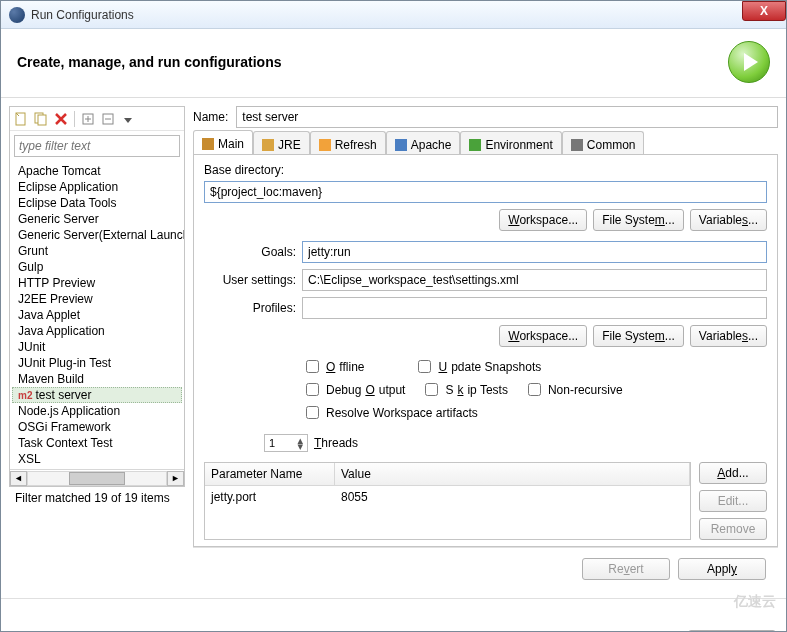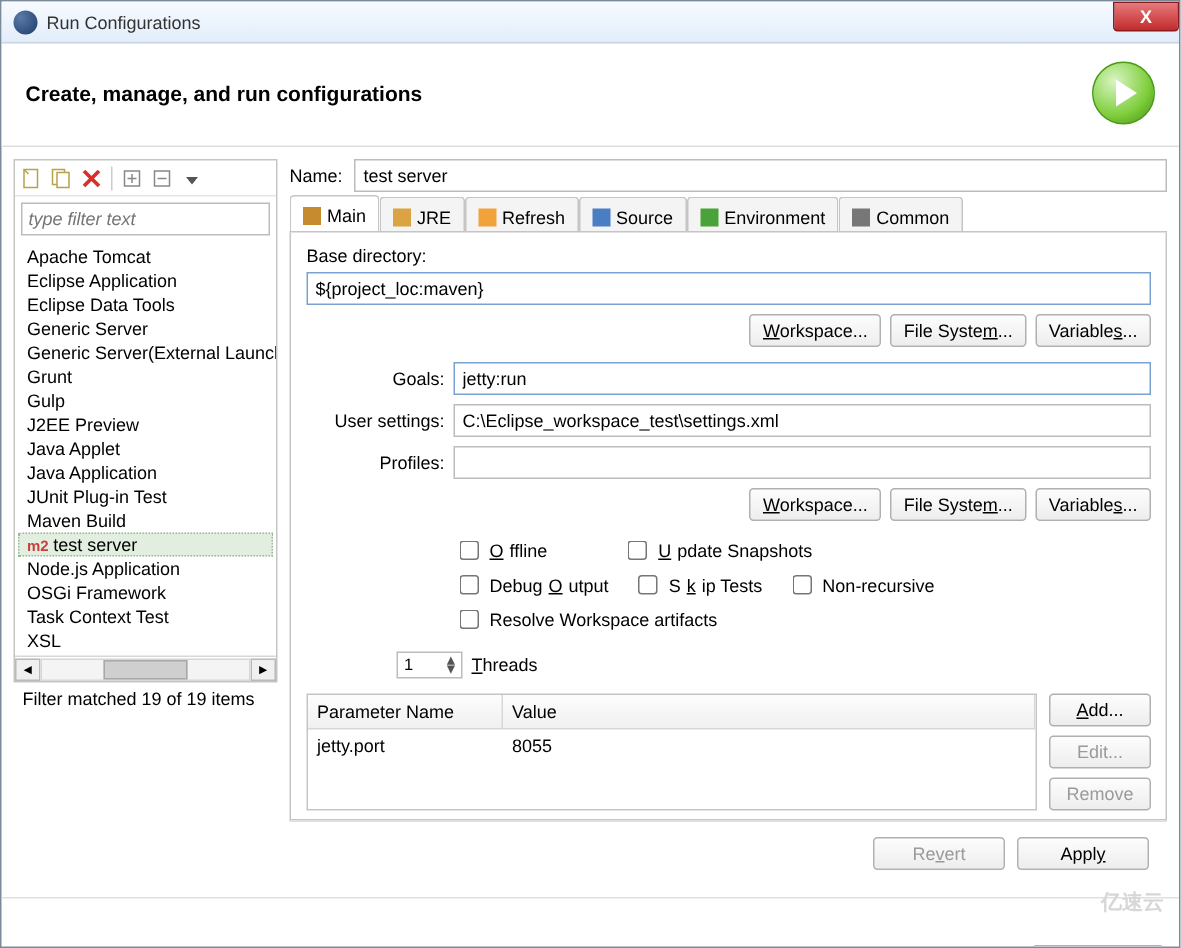--- a/index.html
+++ b/index.html
@@ -180,7 +180,7 @@
         </div>
         <div class="tab">
           <span class="tab-icon" style="background: rgb(74, 126, 194);"></span>
-          <span>Source</span>
+          <span>Apache</span>
         </div>
         <div class="tab">
           <span class="tab-icon" style="background: rgb(74, 162, 58);"></span>

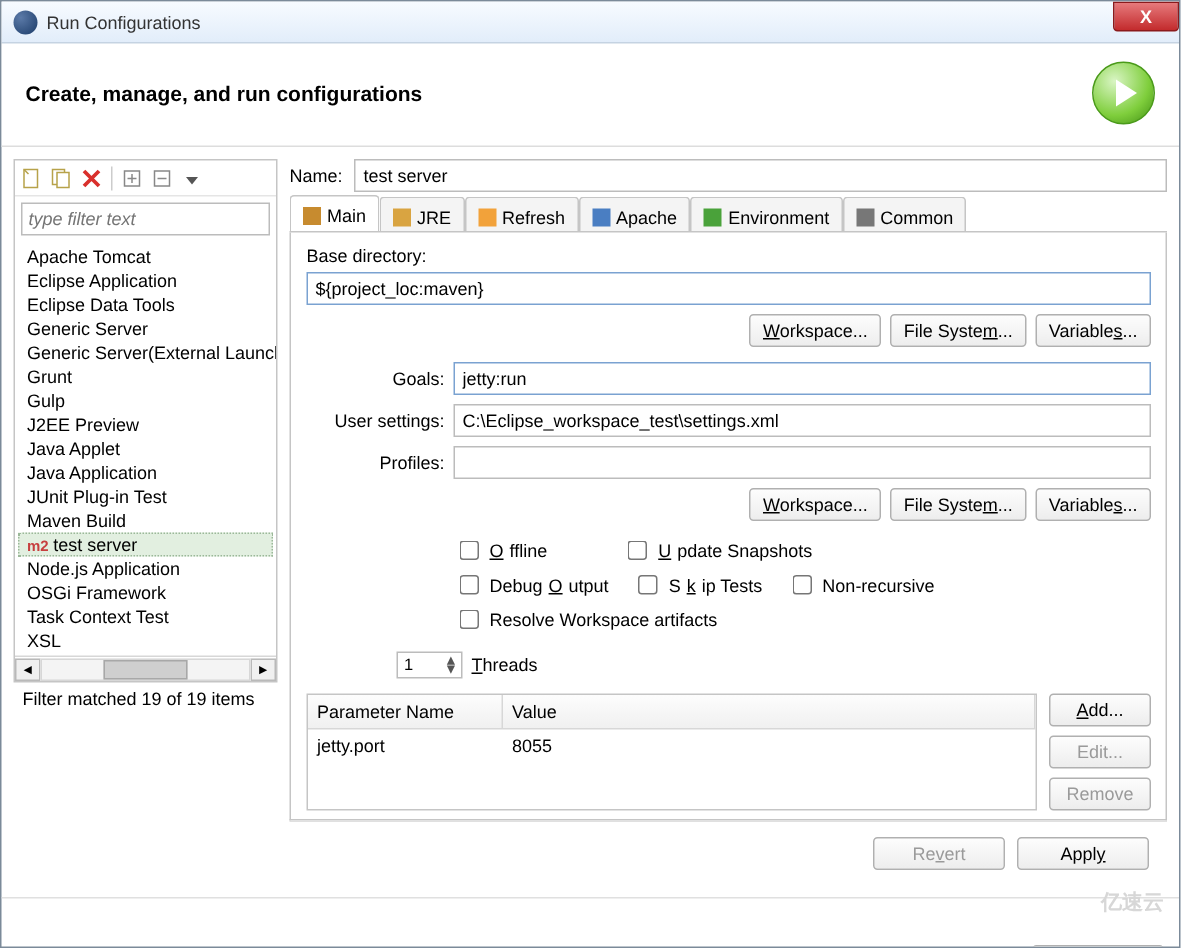--- a/index.html
+++ b/index.html
@@ -138,6 +138,7 @@
           <div class="tree-item"><span>Generic Server(External Launch)</span></div>
           <div class="tree-item"><span>Grunt</span></div>
           <div class="tree-item"><span>Gulp</span></div>
+          <div class="tree-item"><span>HTTP Preview</span></div>
           <div class="tree-item"><span>J2EE Preview</span></div>
           <div class="tree-item"><span>Java Applet</span></div>
           <div class="tree-item"><span>Java Application</span></div>

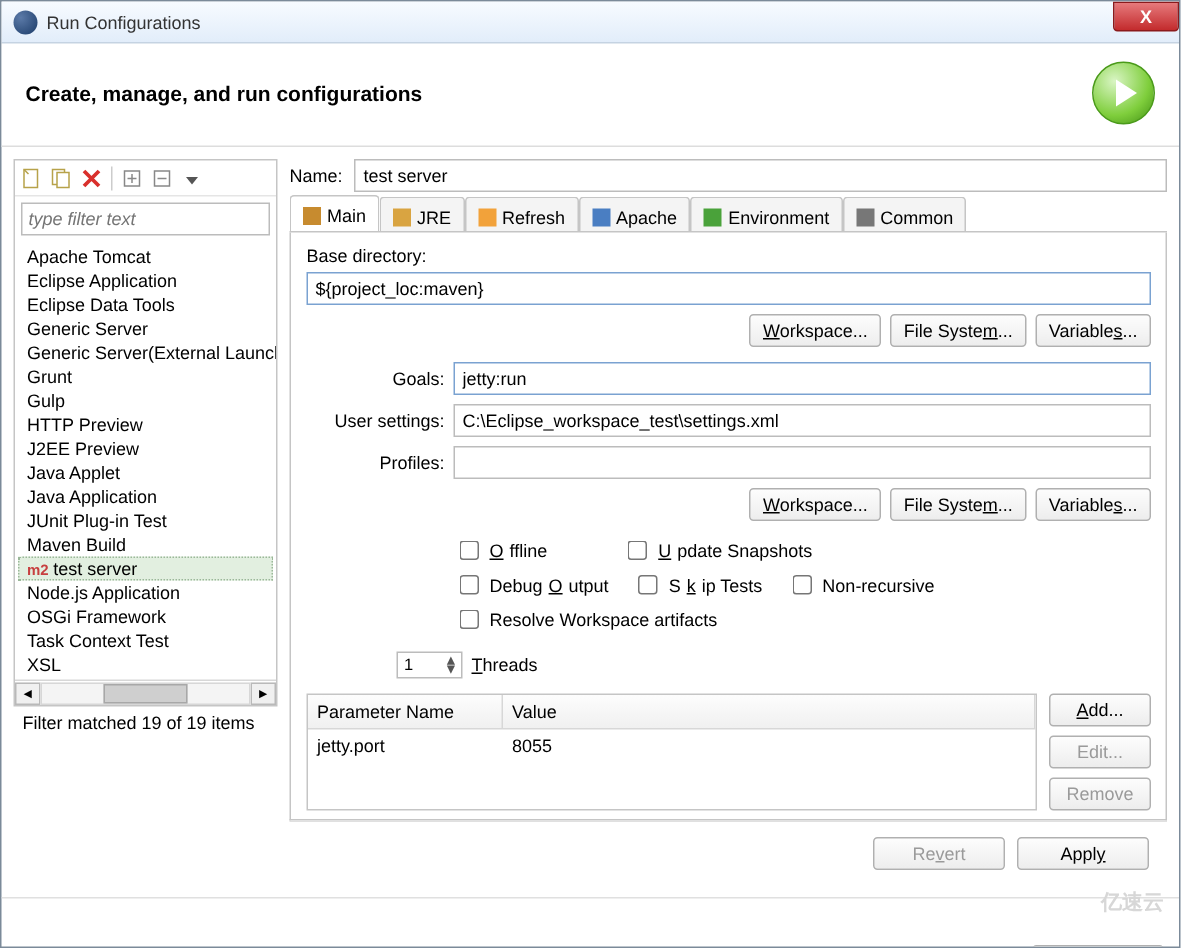--- a/index.html
+++ b/index.html
@@ -142,6 +142,7 @@
           <div class="tree-item"><span>J2EE Preview</span></div>
           <div class="tree-item"><span>Java Applet</span></div>
           <div class="tree-item"><span>Java Application</span></div>
+          <div class="tree-item"><span>JUnit</span></div>
           <div class="tree-item"><span>JUnit Plug-in Test</span></div>
           <div class="tree-item"><span>Maven Build</span></div>
           <div class="tree-item selected"><span class="m2">m2</span><span>test server</span></div>

